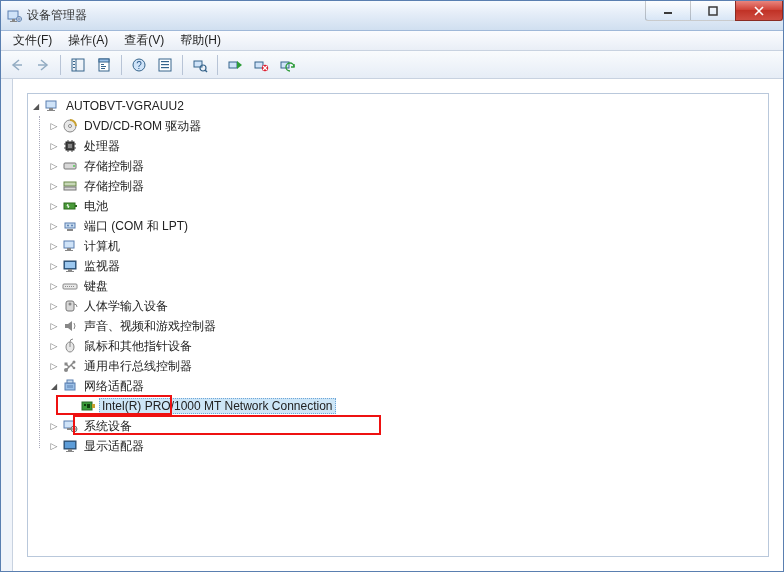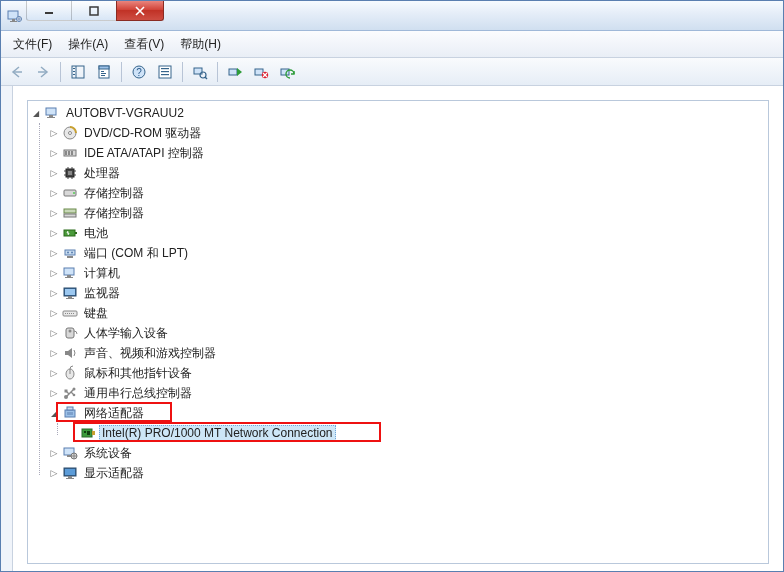--- a/index.html
+++ b/index.html
@@ -175,6 +175,7 @@
       <path d="M12 9 v4 M10 11 h4" stroke="#5a7fb0" stroke-width="0.8"></path>
     </svg>
   </span>
+  <span class="title-text">设备管理器</span>
   <div class="win-controls">
     <div class="win-btn min">
       <svg width="10" height="10">

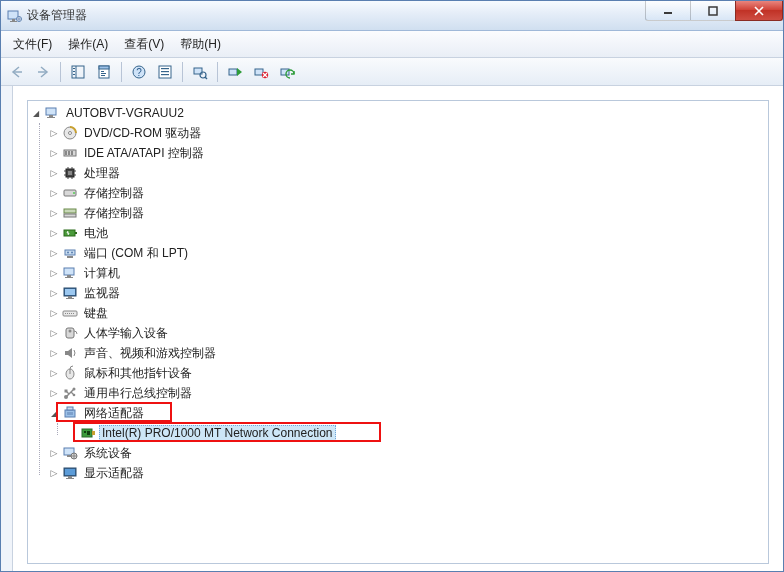--- a/index.html
+++ b/index.html
@@ -57,7 +57,7 @@
 
   
   .menubar {
-    height: 27px;
+    height: 20px;
     background: linear-gradient(to bottom, #fbfcfe, #e9eef6);
     border-bottom: 1px solid #c8d2e0;
     display: flex;

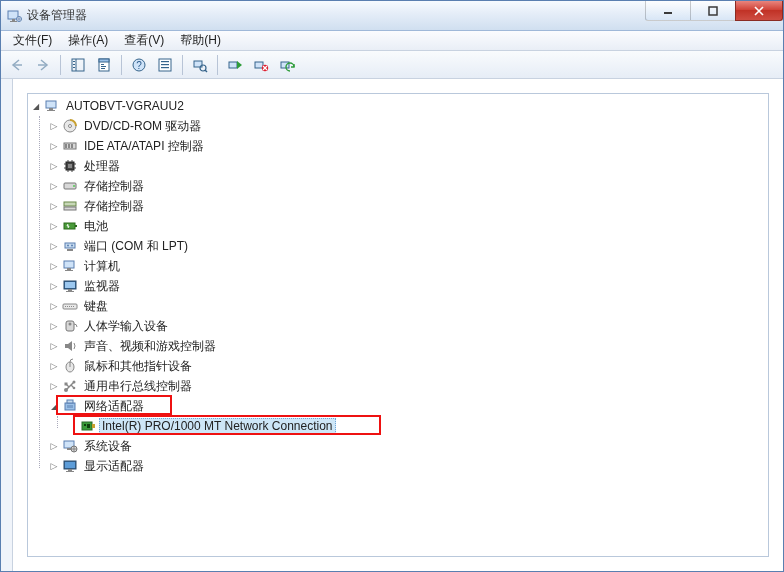--- a/index.html
+++ b/index.html
@@ -312,15 +312,6 @@
             <span class="toggle collapsed"></span>
             <span class="icon">
               <svg width="16" height="16" viewBox="0 0 16 16">
-                <use href="#i-ide"></use>
-              </svg>
-            </span>
-            <span class="label">IDE ATA/ATAPI 控制器</span>
-          </div>
-          <div class="node">
-            <span class="toggle collapsed"></span>
-            <span class="icon">
-              <svg width="16" height="16" viewBox="0 0 16 16">
                 <use href="#i-cpu"></use>
               </svg>
             </span>

